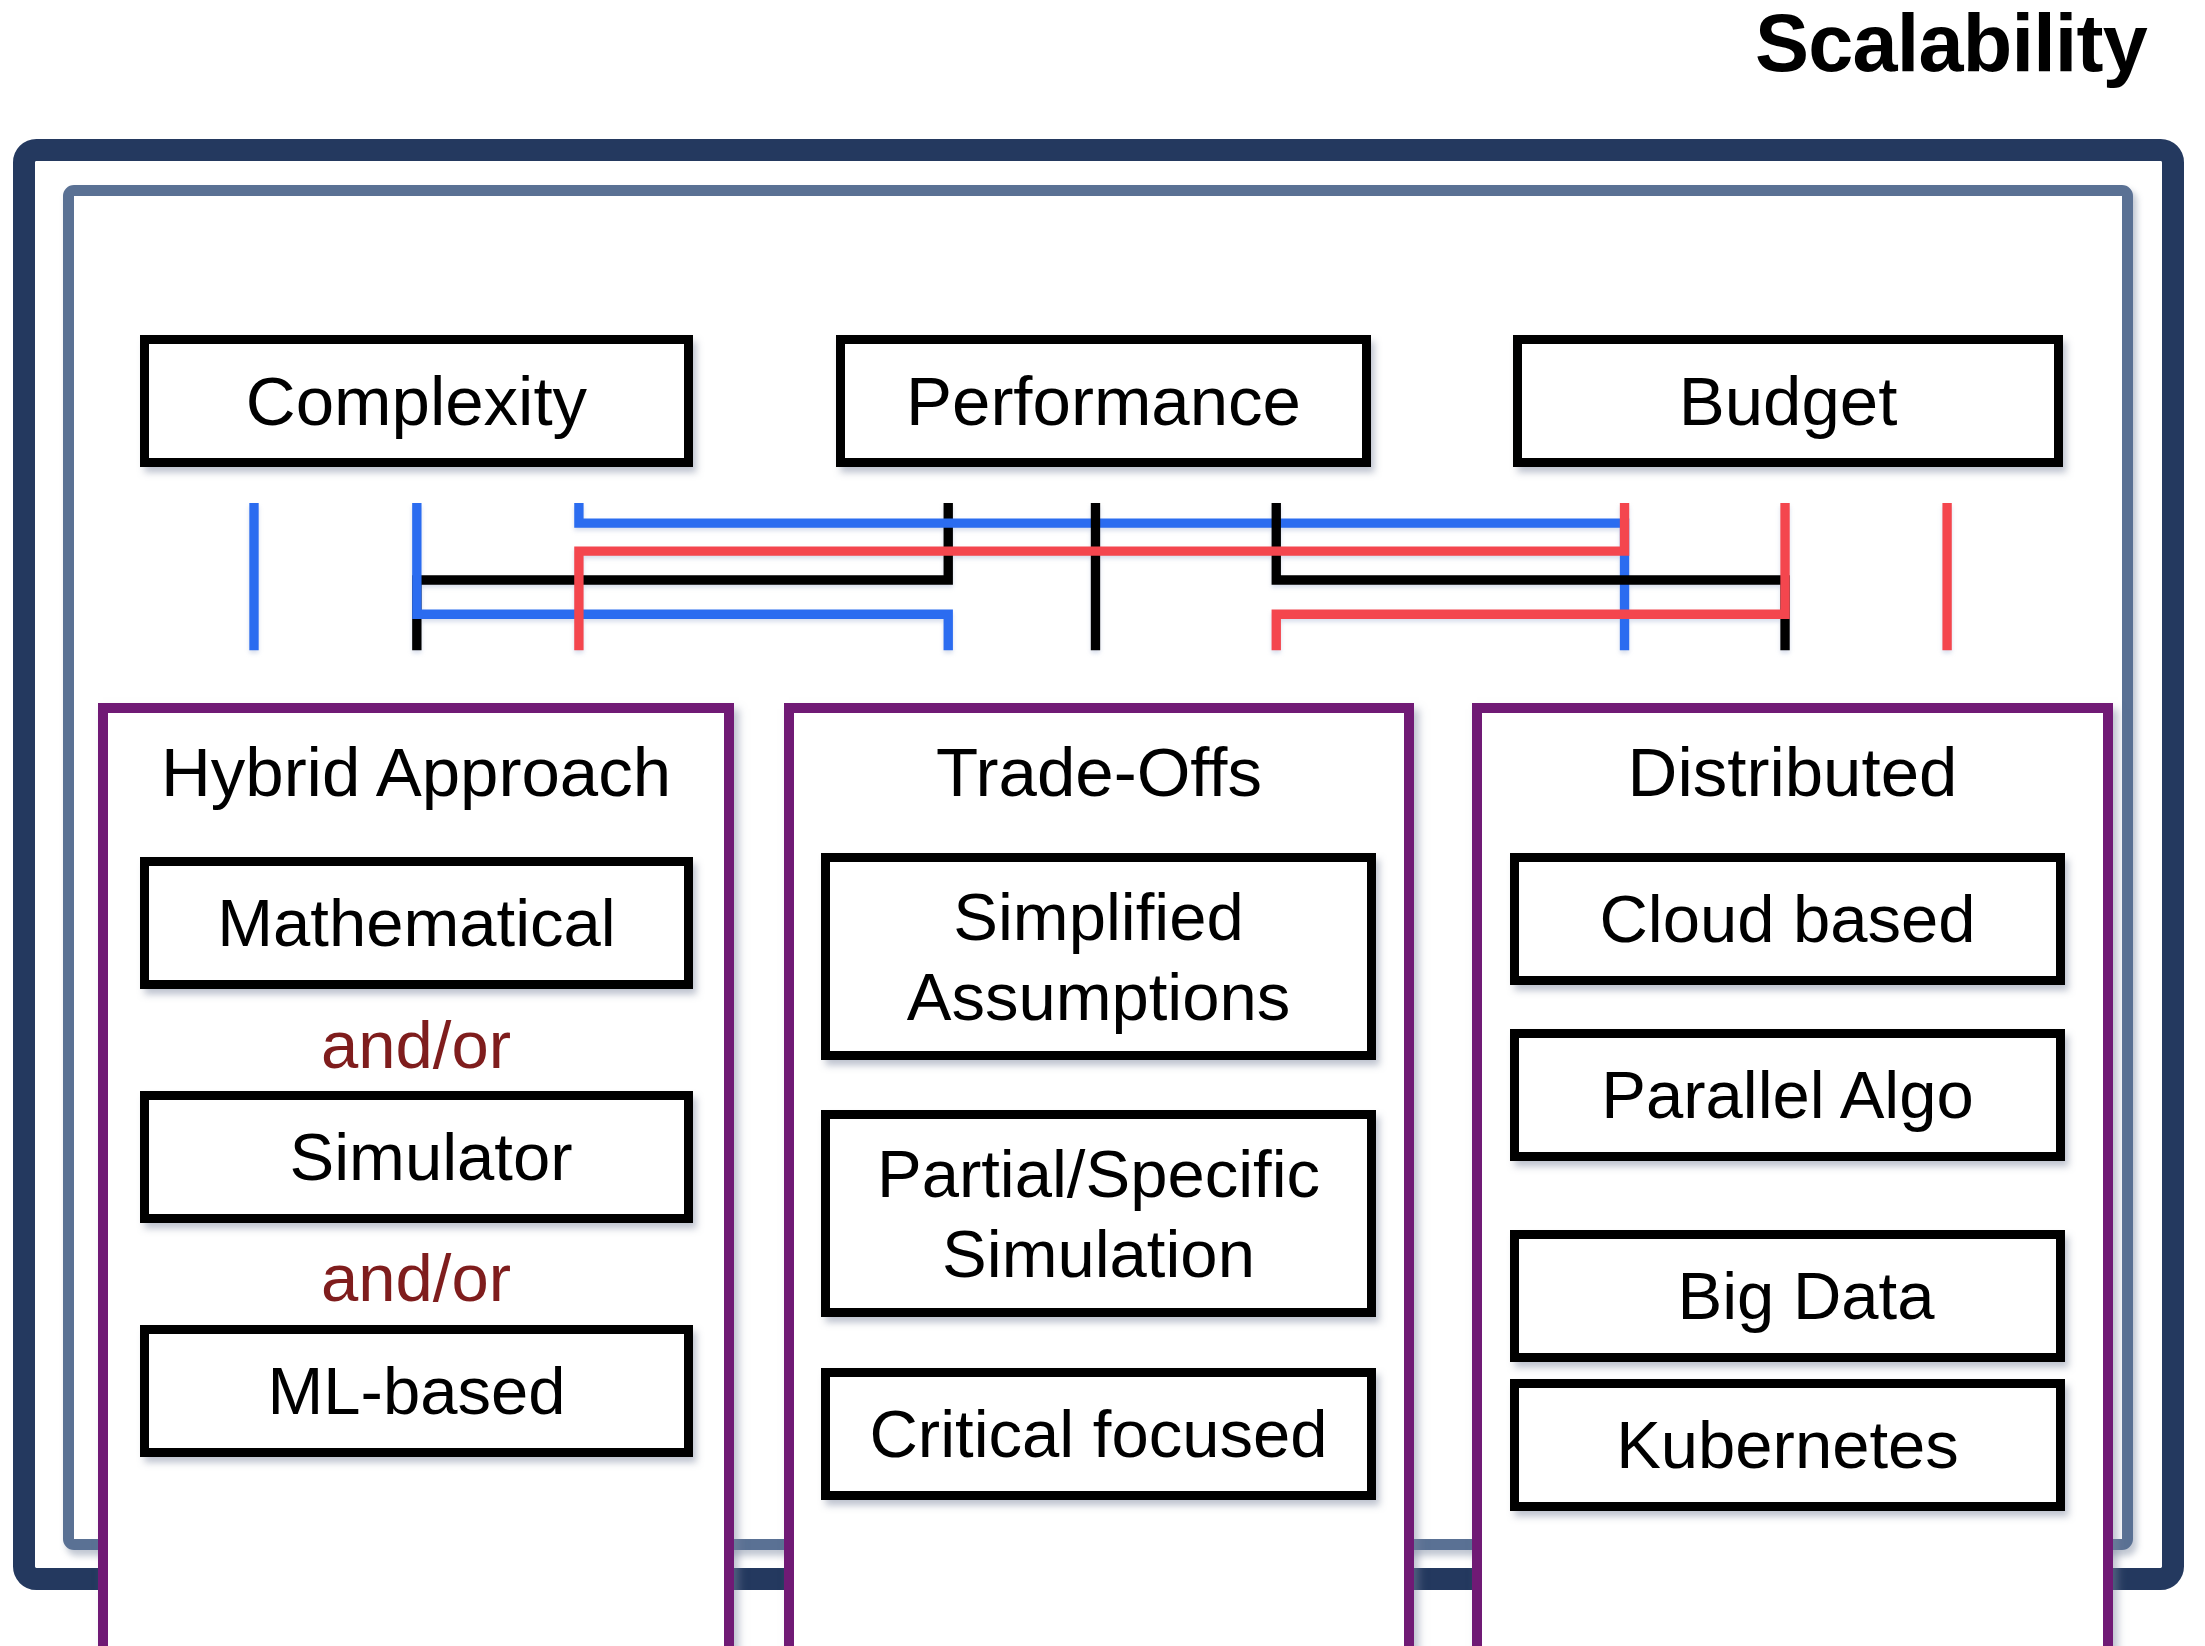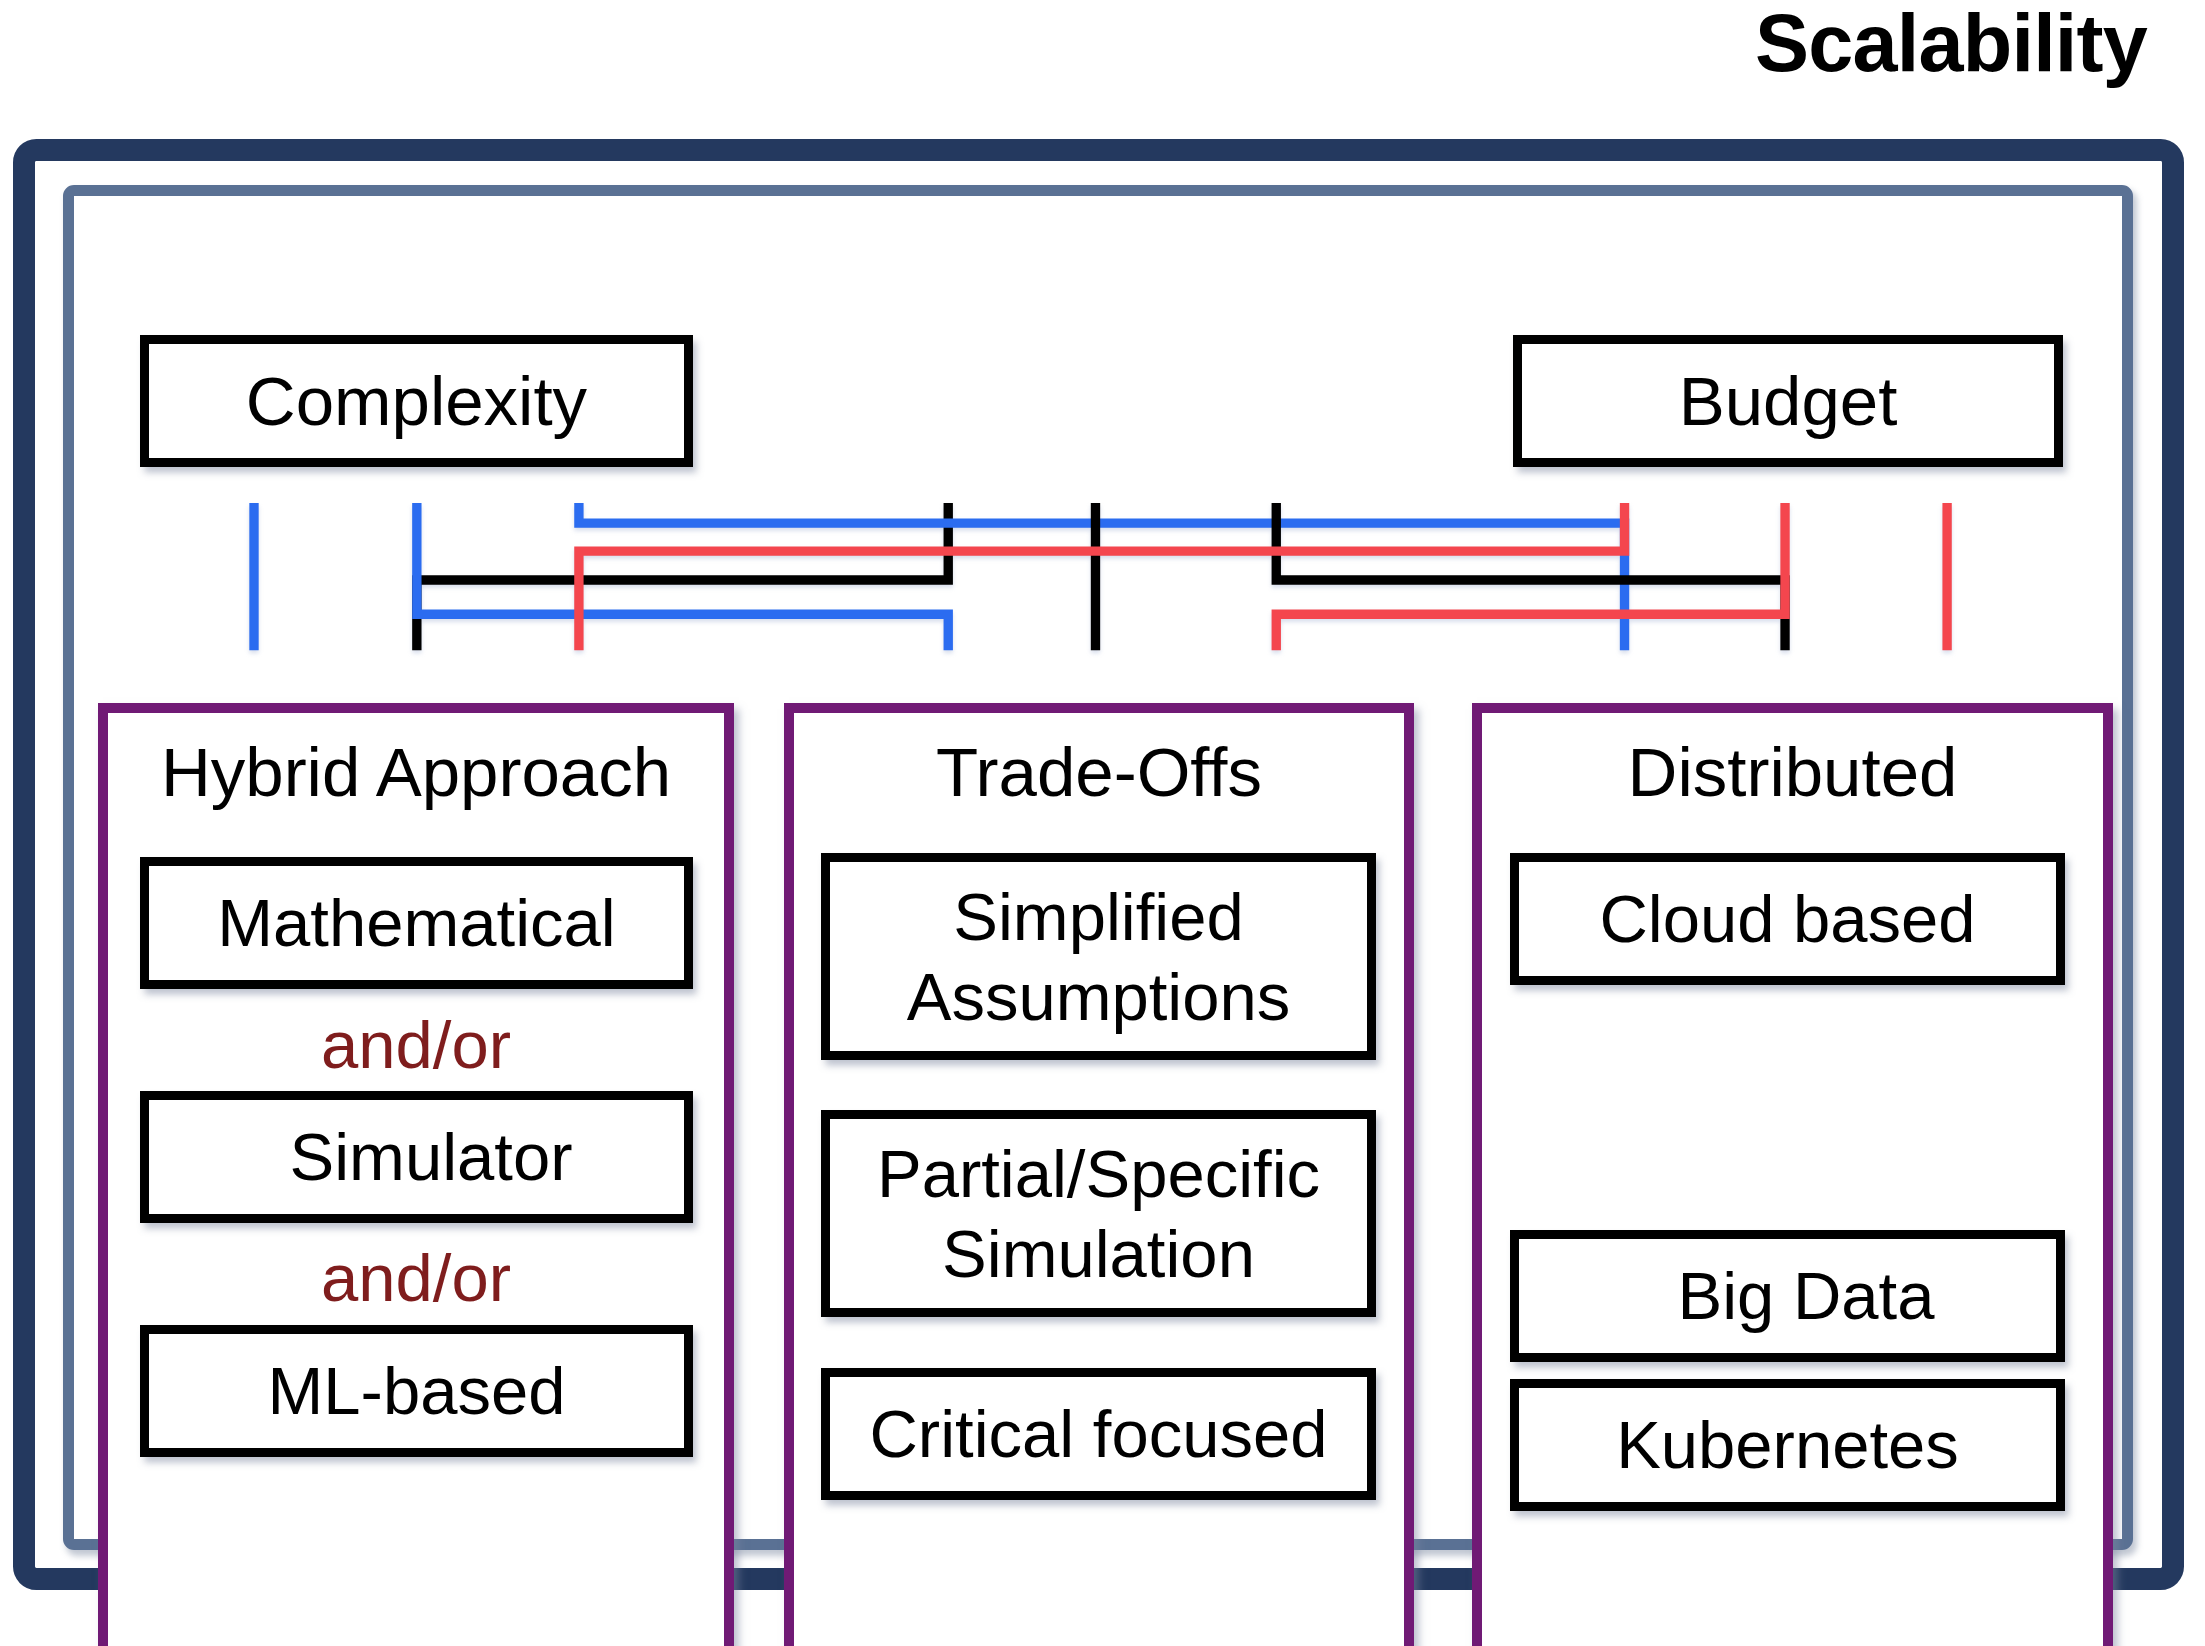--- a/index.html
+++ b/index.html
@@ -87,6 +87,9 @@
   <div class="cbox" id="box-complexity">
     <span>Complexity</span>
   </div>
+  <div class="cbox" id="box-performance">
+    <span>Performance</span>
+  </div>
   <div class="cbox" id="box-budget">
     <span>Budget</span>
   </div>

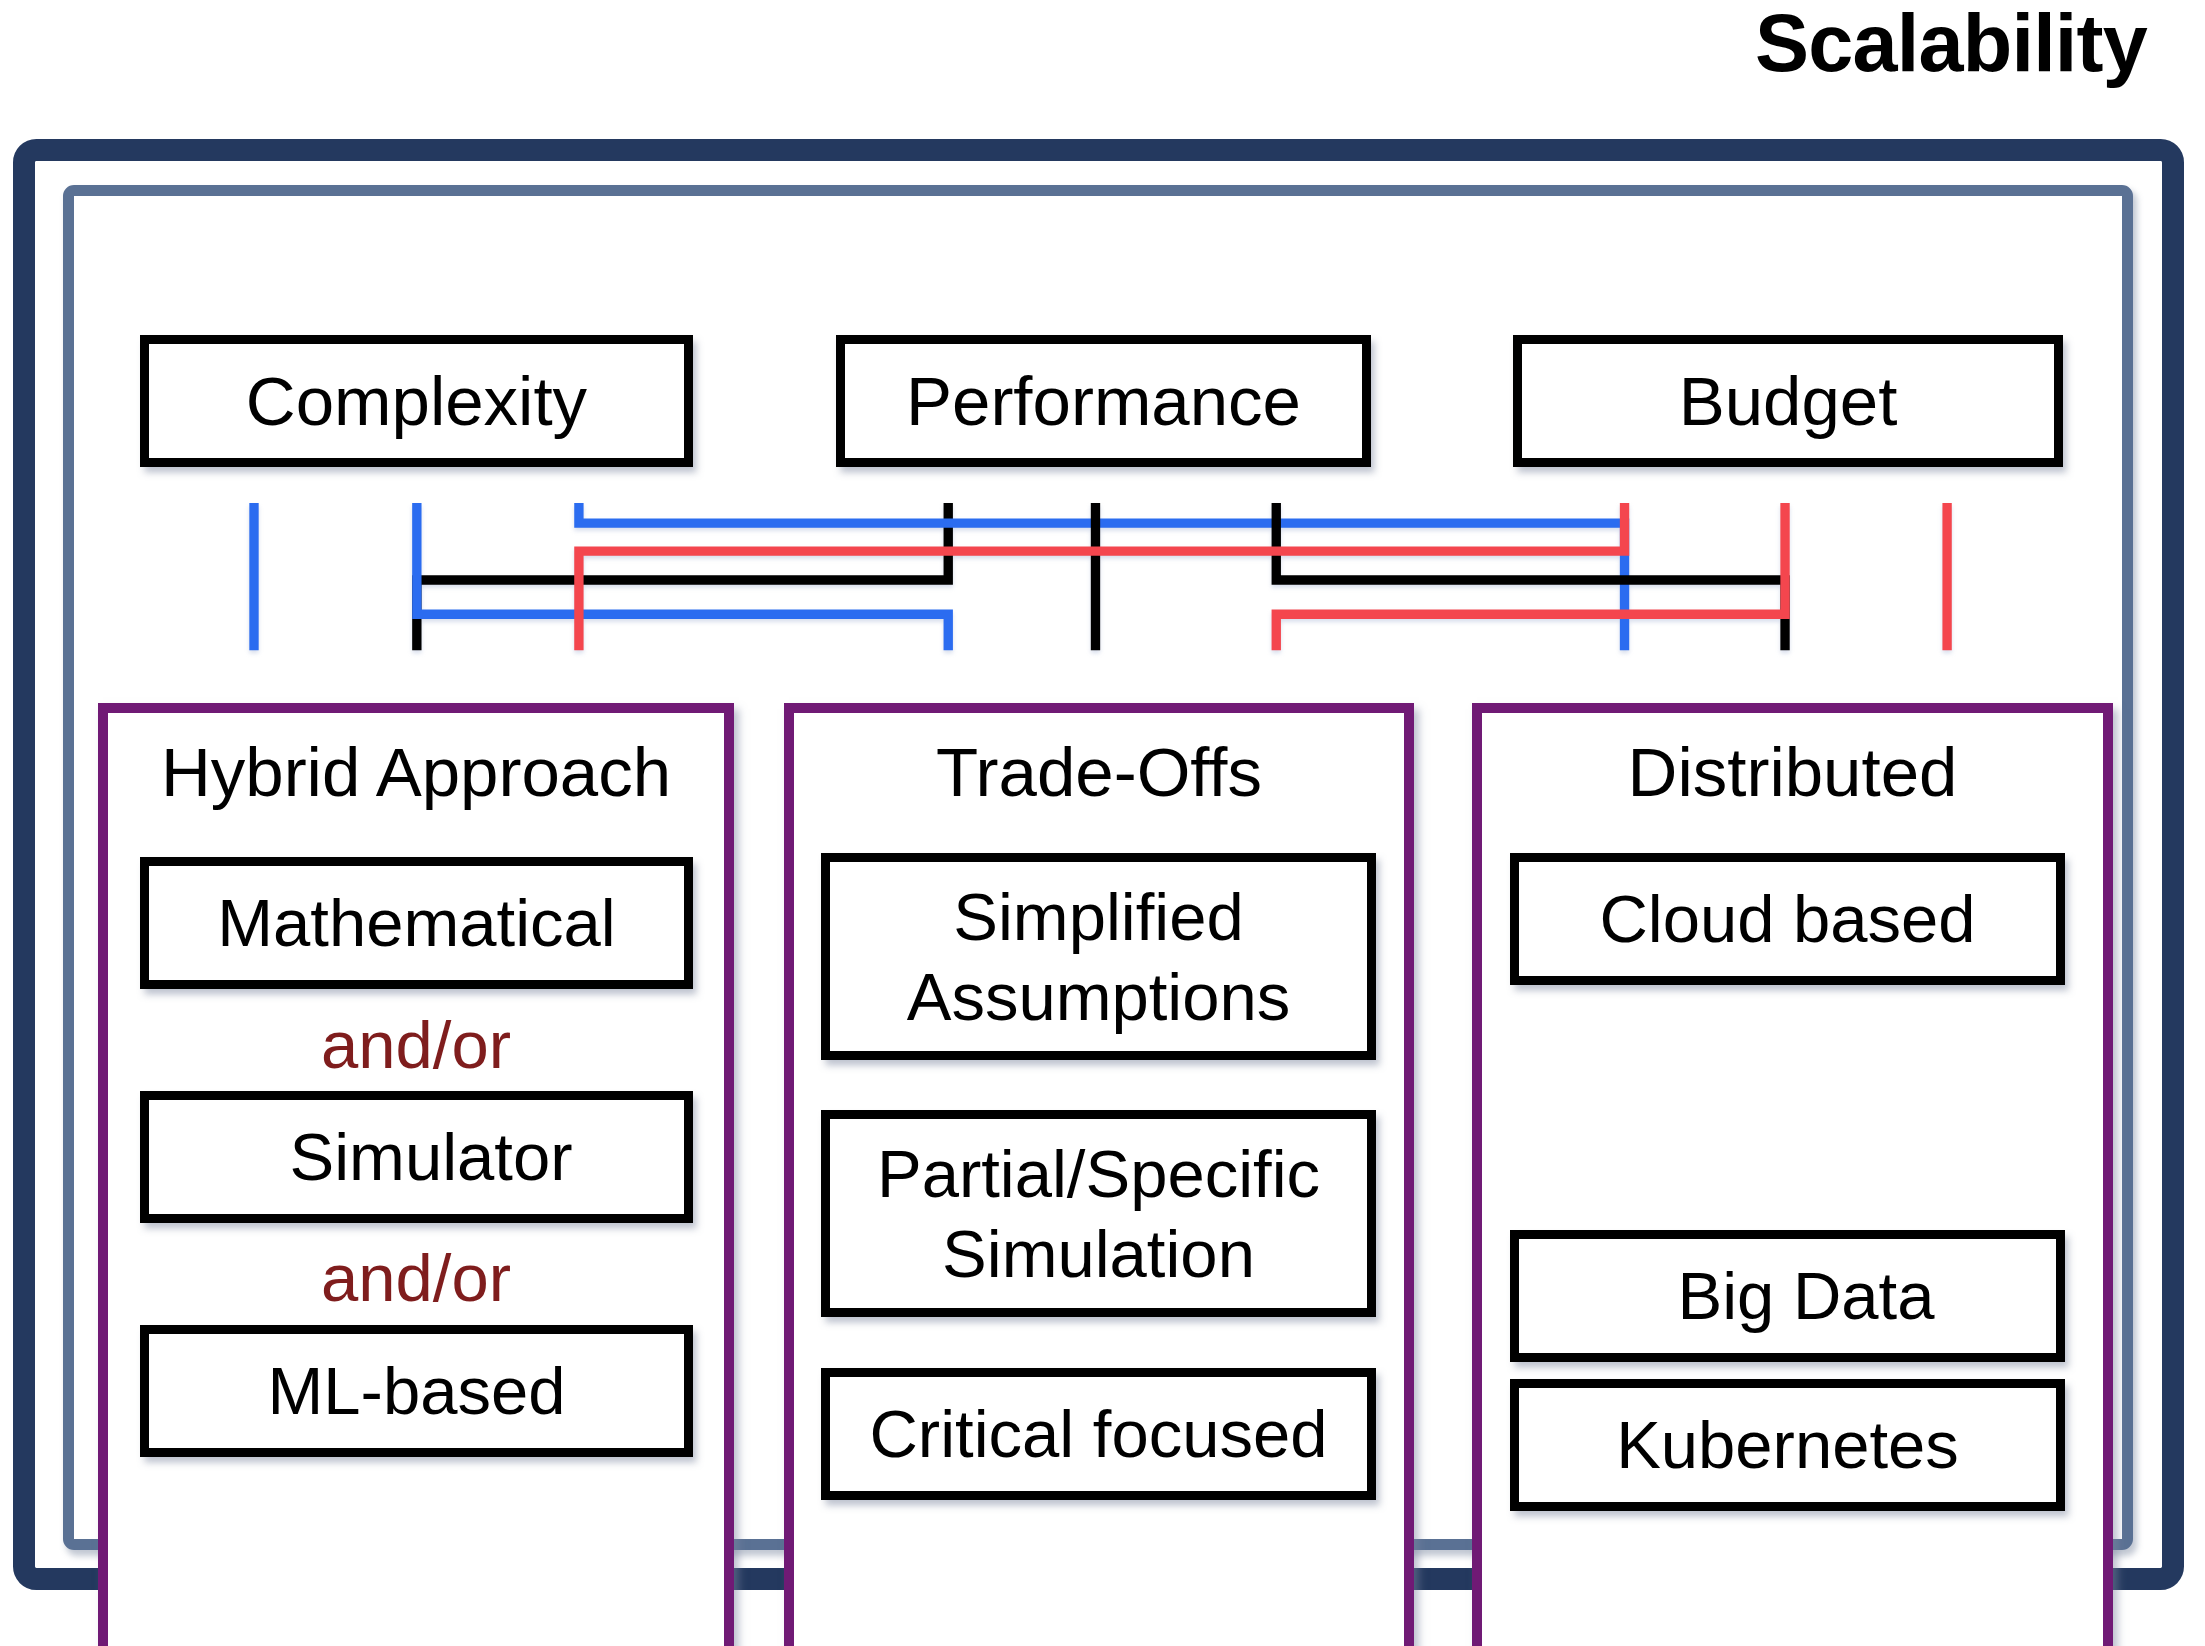--- a/index.html
+++ b/index.html
@@ -152,6 +152,9 @@
     <div class="item" id="item-cloud">
       <span>Cloud based</span>
     </div>
+    <div class="item" id="item-parallel">
+      <span>Parallel Algo</span>
+    </div>
     <div class="item" id="item-bigdata">
       <span>Big Data</span>
     </div>

